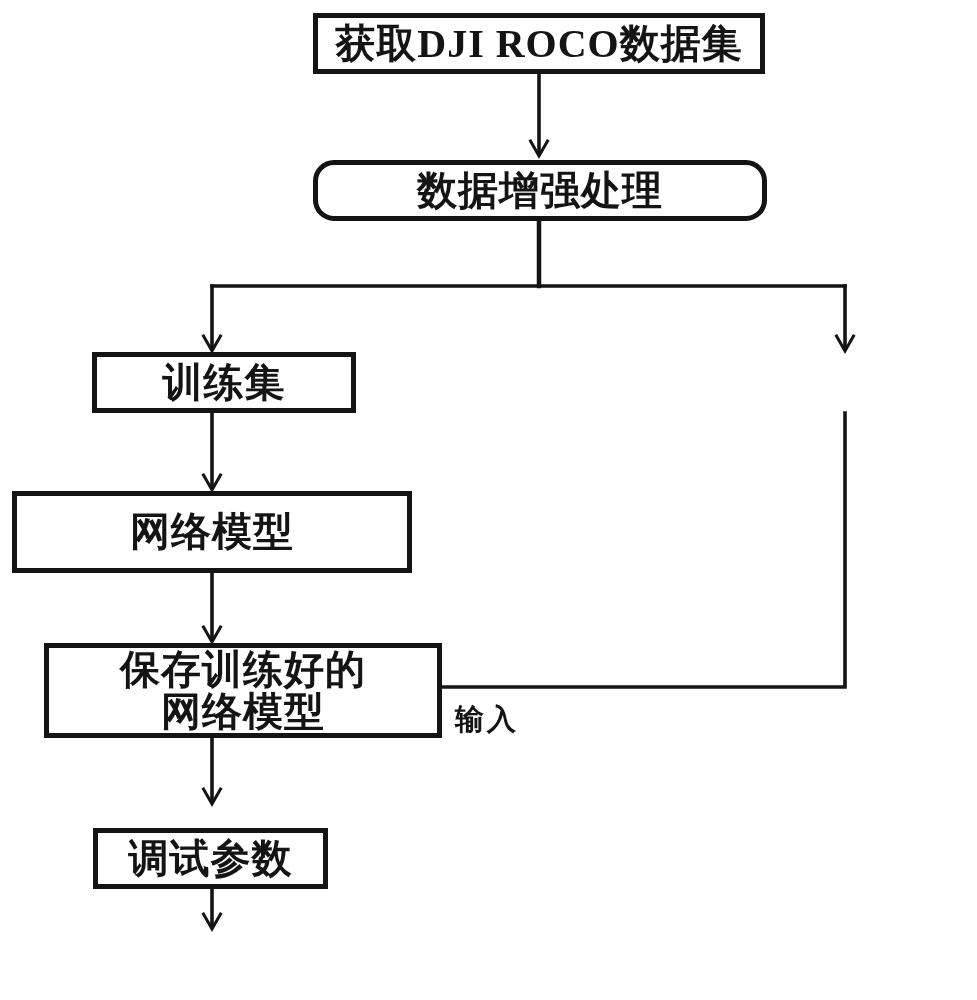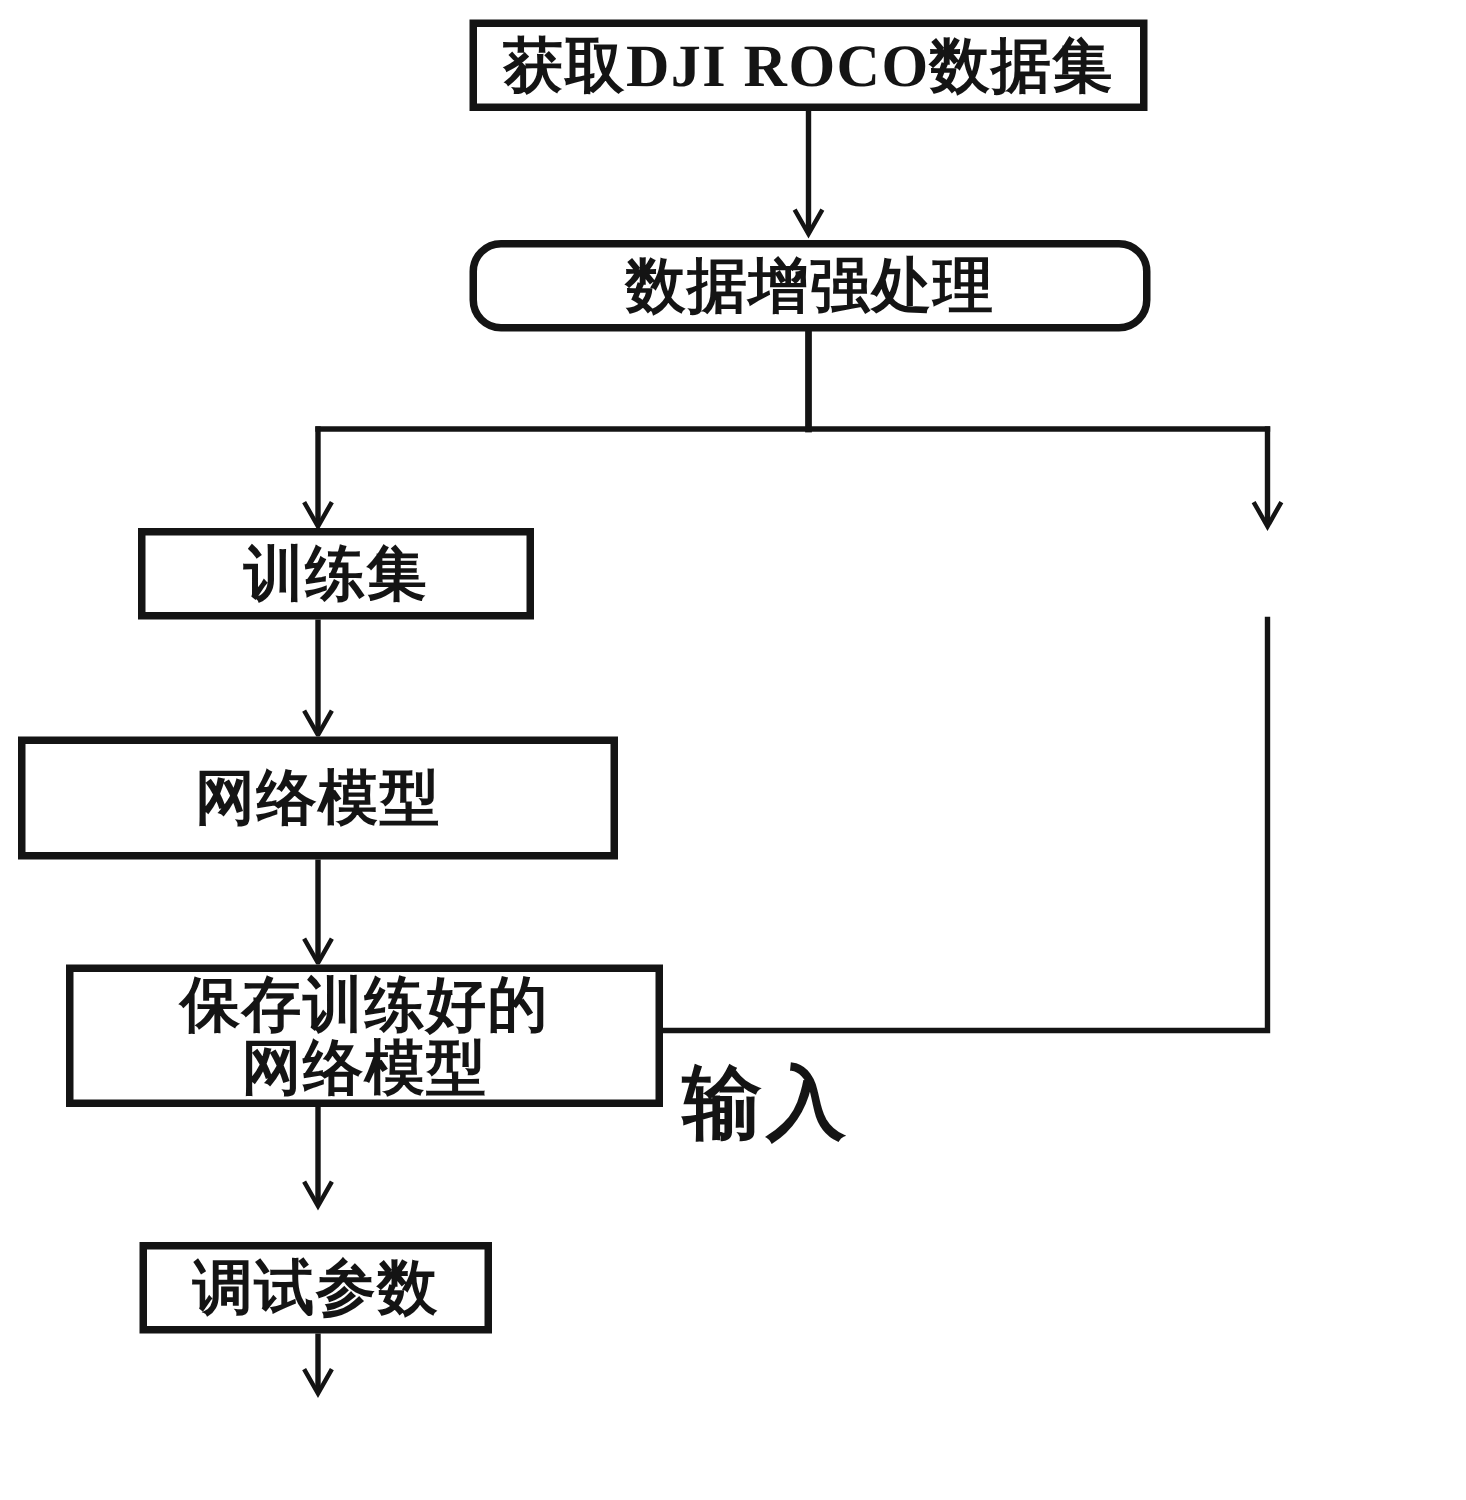--- a/index.html
+++ b/index.html
@@ -44,7 +44,7 @@
   .edge-label {
     position: absolute;
     left: 455px; top: 700px;
-    font-size: 53px;
+    font-size: 29px;
     font-weight: 600;
     letter-spacing: 3px;
   }

